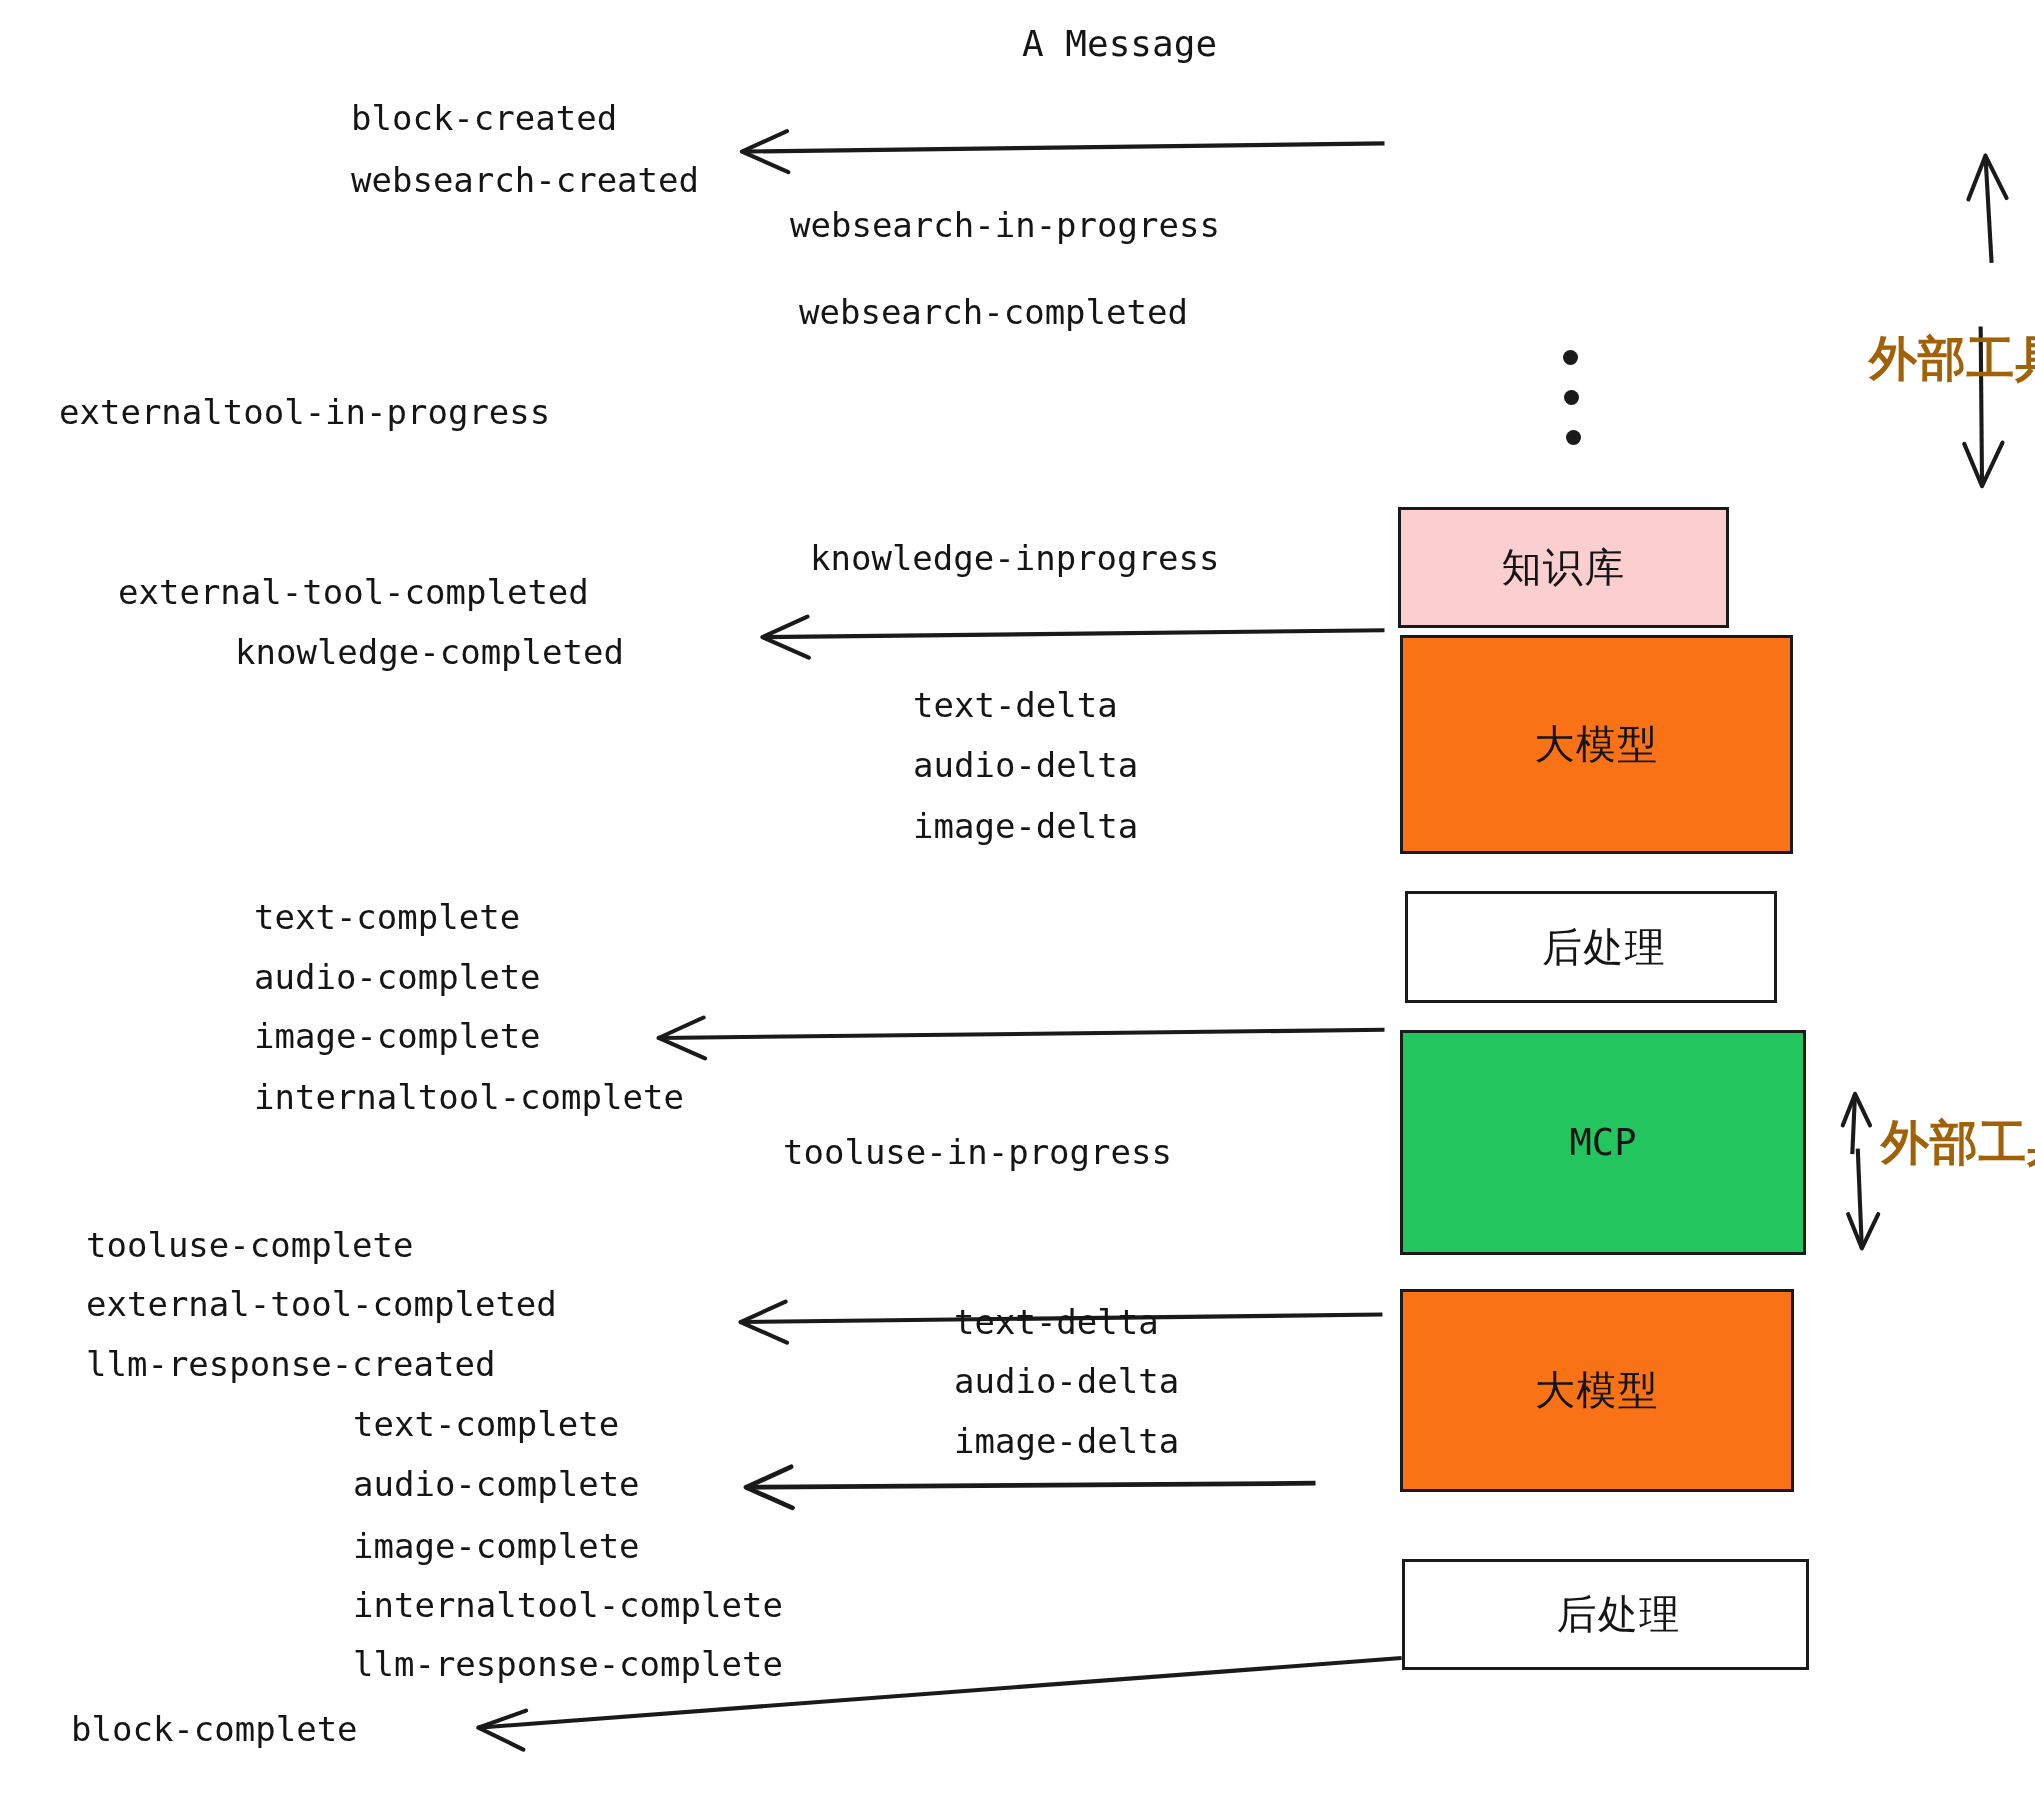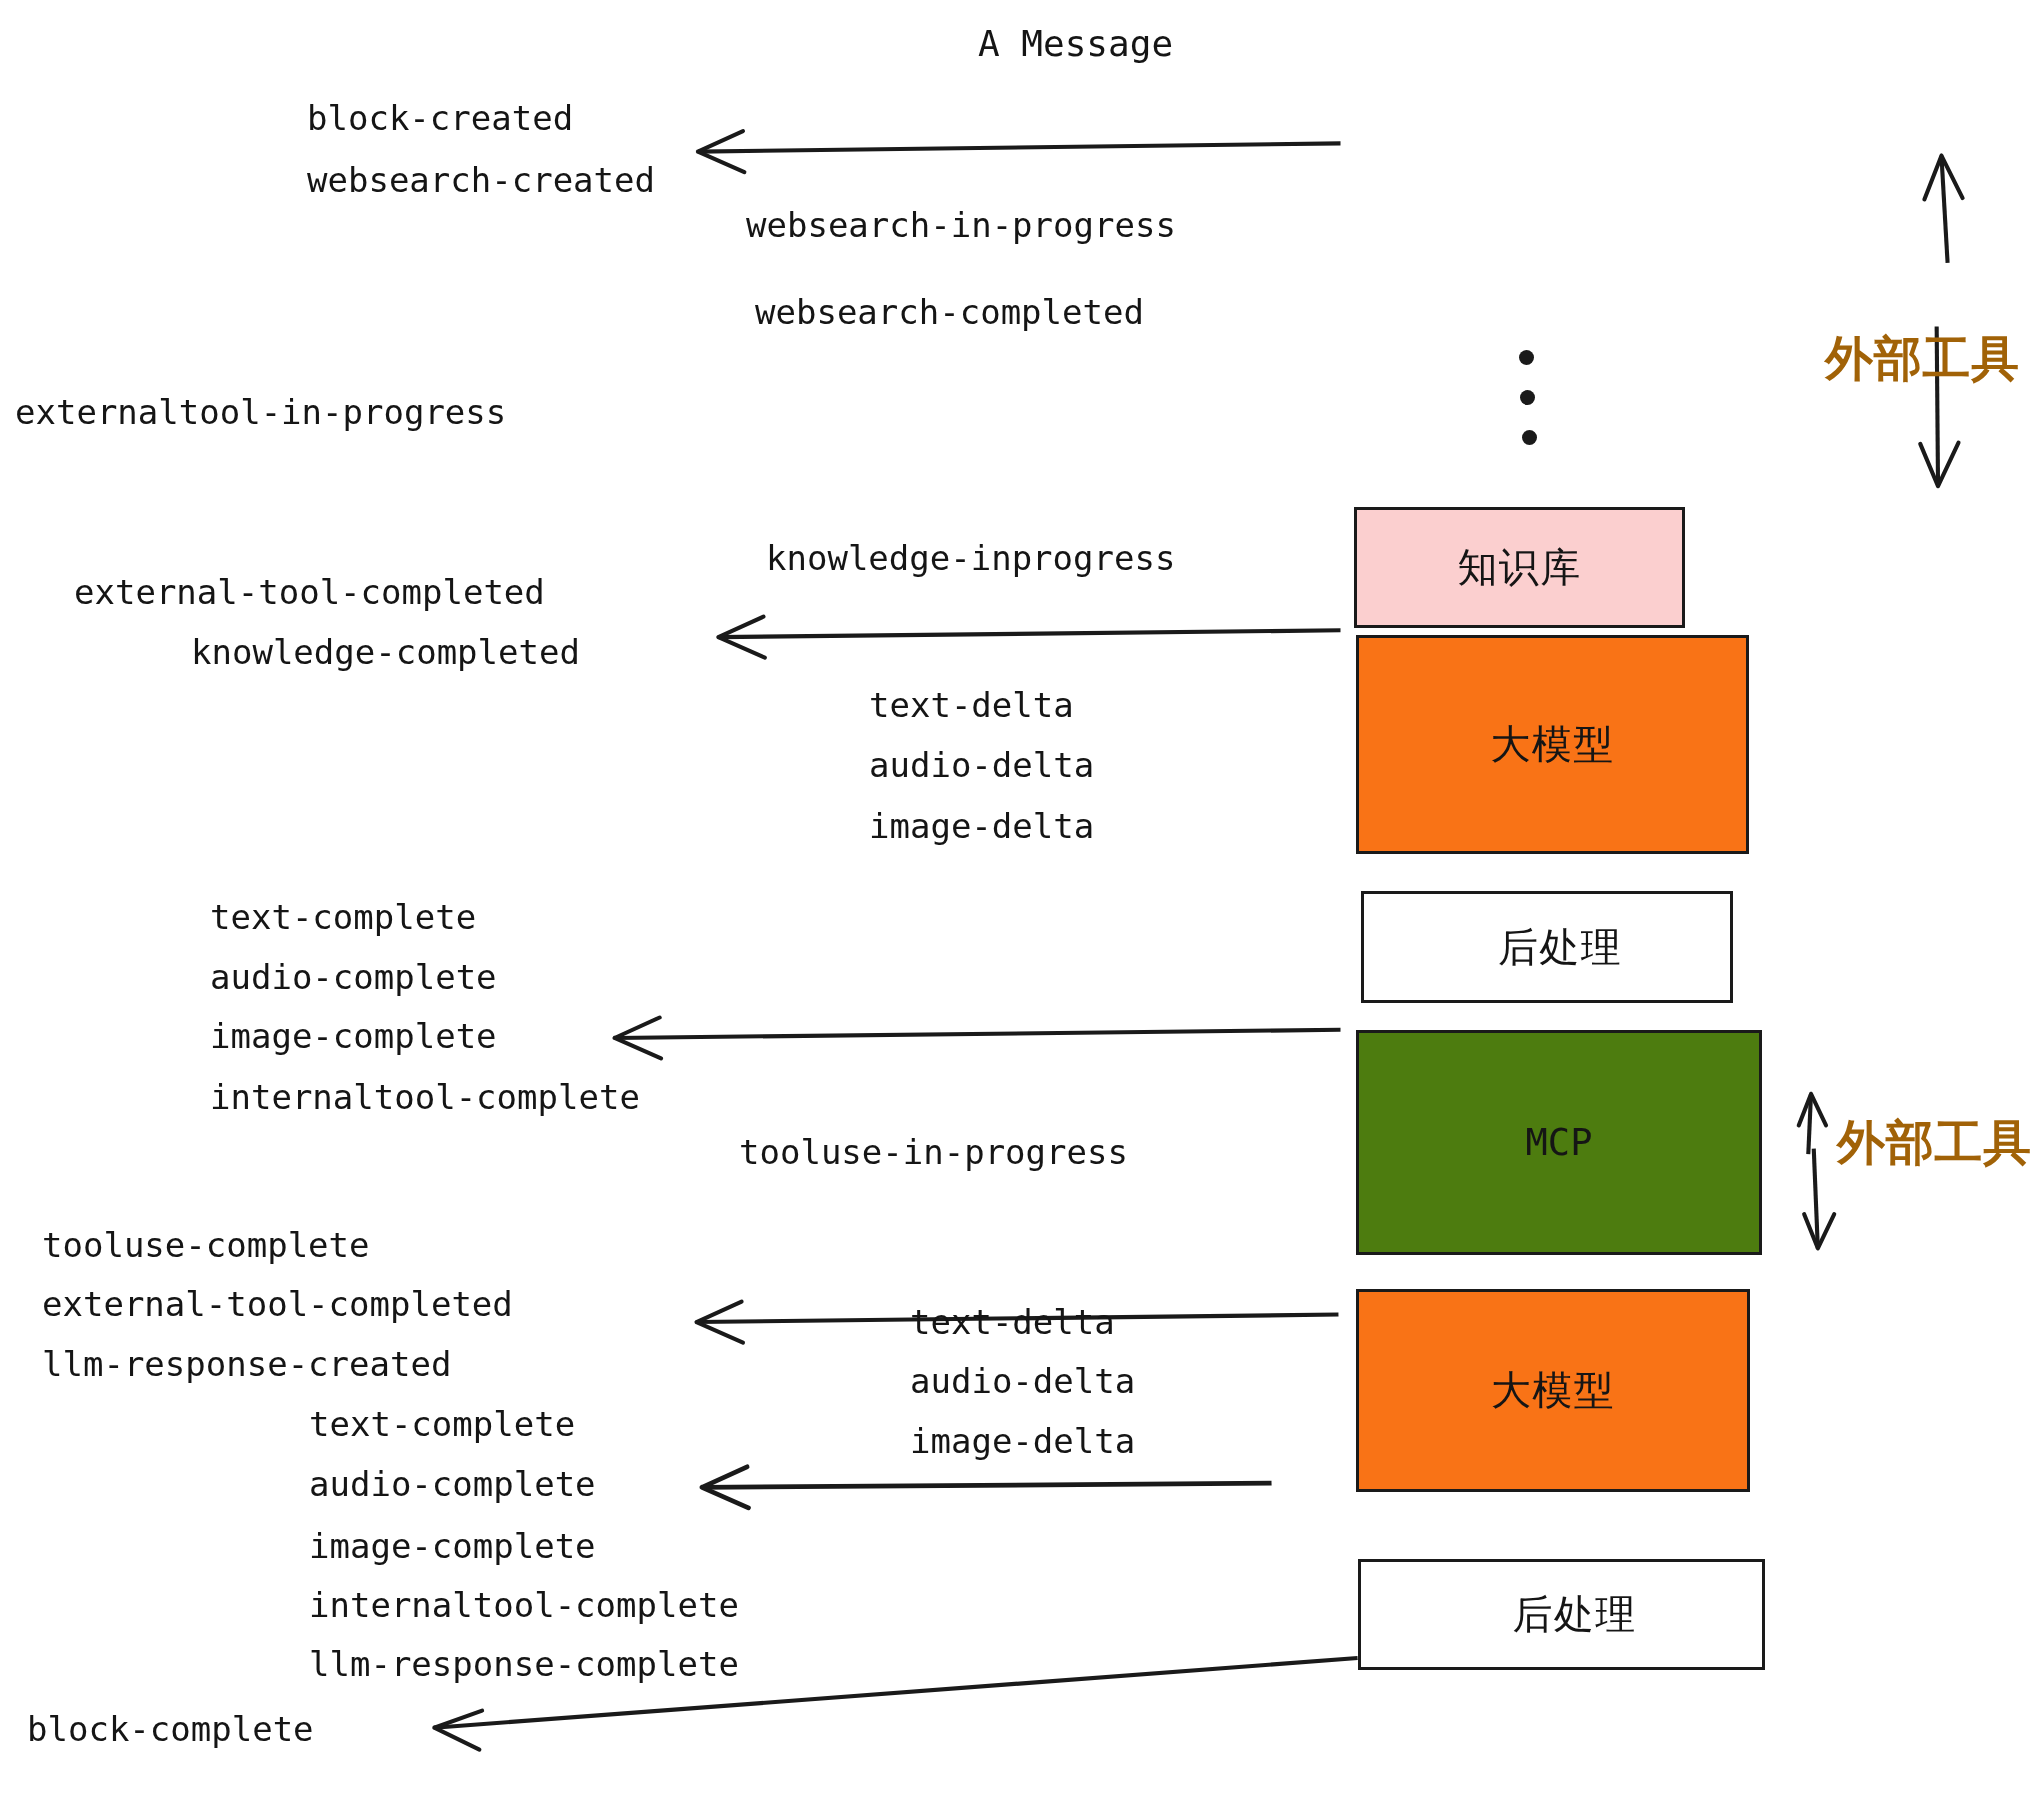--- a/index.html
+++ b/index.html
@@ -8,7 +8,7 @@
     font-family:"DejaVu Sans Mono","Liberation Mono",monospace;
     color:#1f1f1f;
   }
-  .stage{position:absolute;inset:0;}
+  .stage{position:absolute;inset:0;margin-left:44px;}
   .lbl{
     position:absolute;
     font-family:"DejaVu Sans Mono","Liberation Mono",monospace;

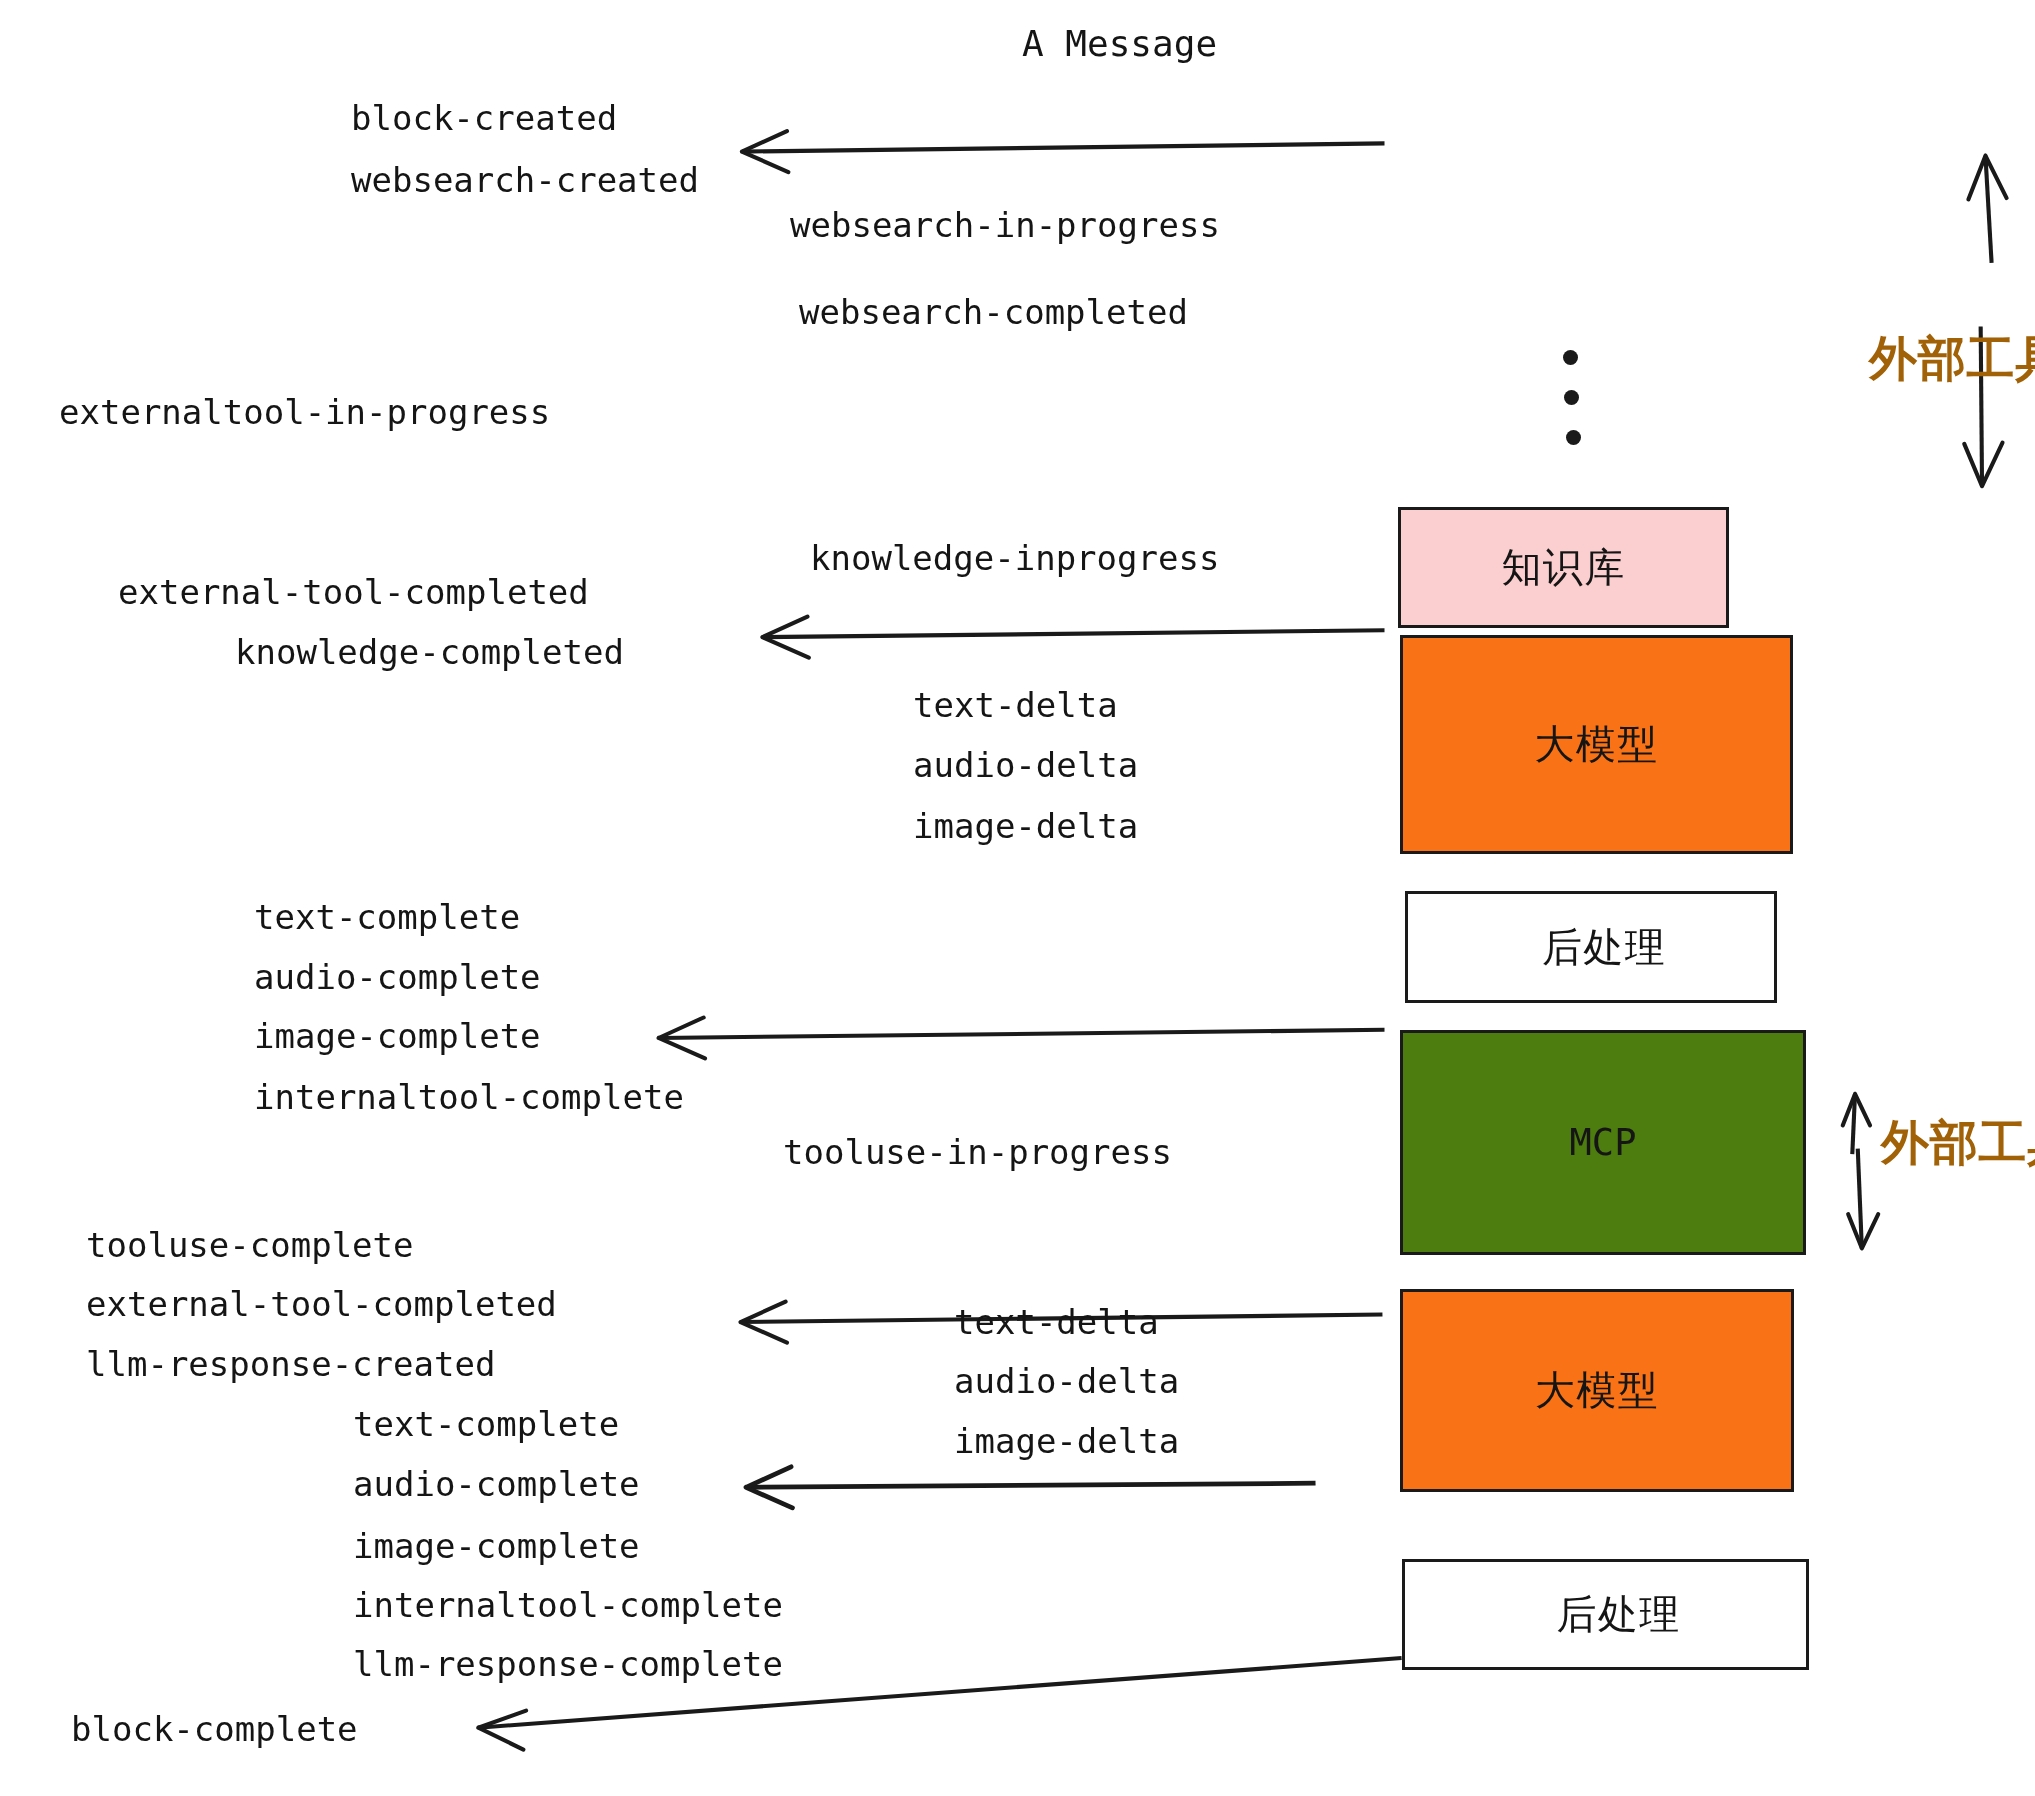--- a/index.html
+++ b/index.html
@@ -38,7 +38,7 @@
   }
   .box.pink{background:#fbcfcf;}
   .box.green{background:#f97316;}
-  .box.yellow{background:#4d7c0f;}
+  .box.yellow{background:#22c55e;}
   .box.white{background:#ffffff;padding-left:26px;}
   .box.mcp{font-family:"DejaVu Sans Mono","Liberation Mono",monospace;font-size:37px;letter-spacing:0;}
   .dot{

